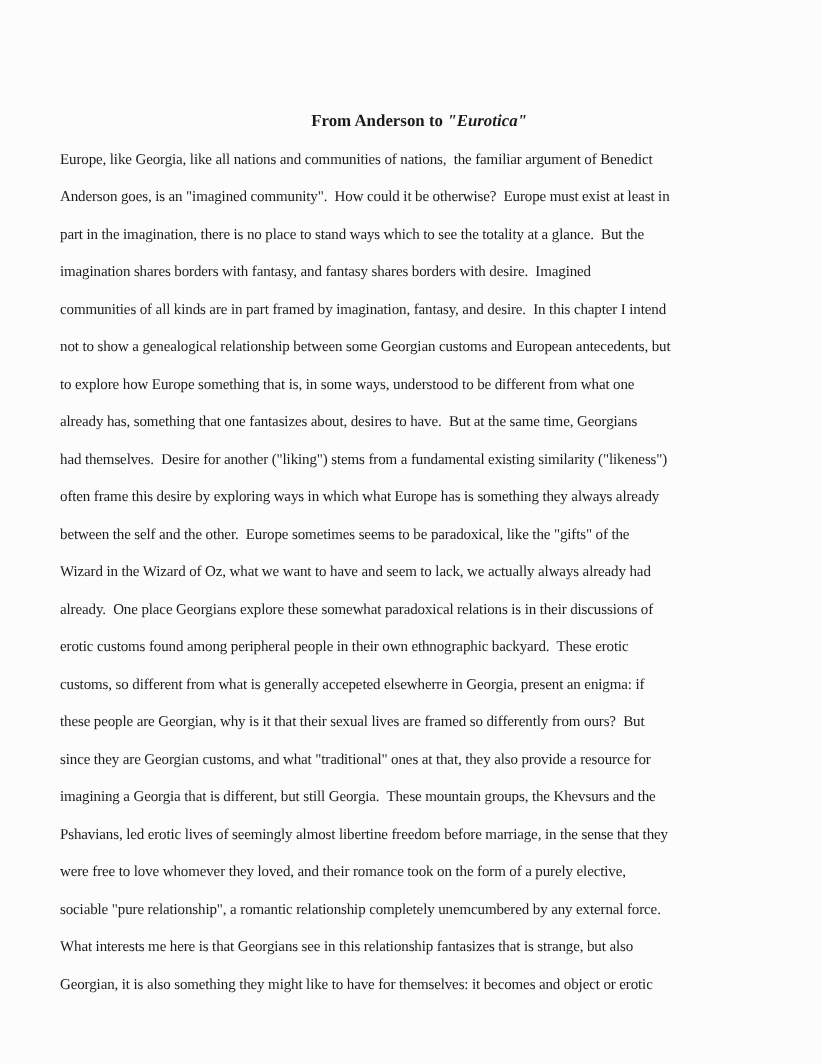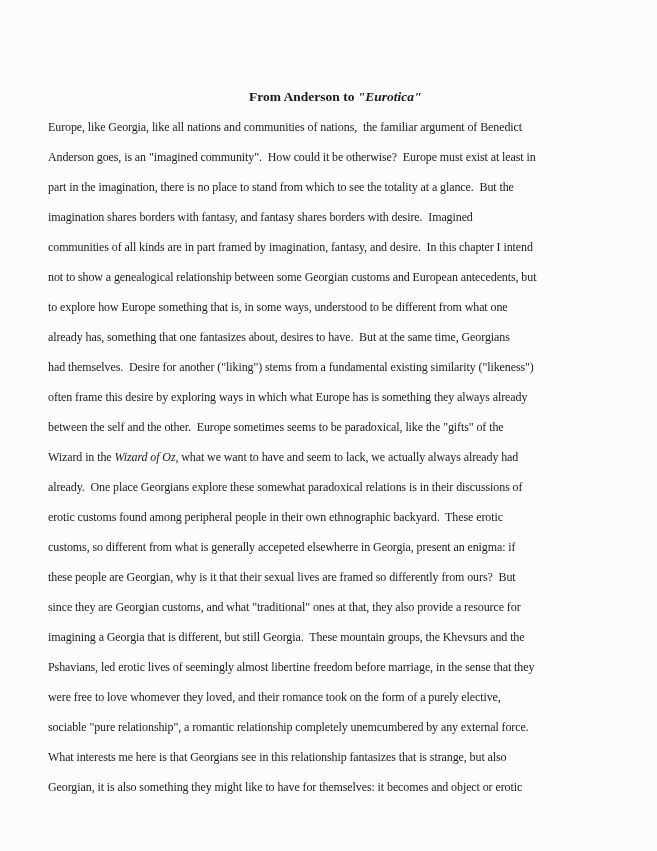--- a/index.html
+++ b/index.html
@@ -61,7 +61,7 @@
   <div class="body-text">
     <div class="line">Europe, like Georgia, like all nations and communities of nations,  the familiar argument of Benedict</div>
     <div class="line">Anderson goes, is an "imagined community".  How could it be otherwise?  Europe must exist at least in</div>
-    <div class="line">part in the imagination, there is no place to stand from which to see the totality at a glance.  But the</div>
+    <div class="line">part in the imagination, there is no place to stand ways which to see the totality at a glance.  But the</div>
     <div class="line">imagination shares borders with fantasy, and fantasy shares borders with desire.  Imagined</div>
     <div class="line">communities of all kinds are in part framed by imagination, fantasy, and desire.  In this chapter I intend</div>
     <div class="line">not to show a genealogical relationship between some Georgian customs and European antecedents, but</div>

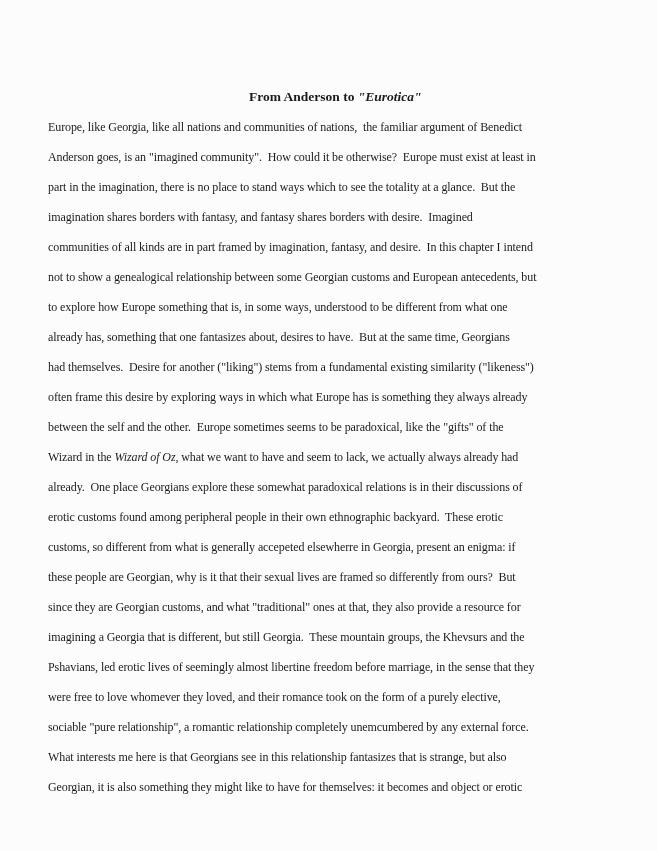--- a/index.html
+++ b/index.html
@@ -46,7 +46,6 @@
     white-space: pre;
   }
   .italic {
-    font-style: italic;
   }
 </style>
 </head>

